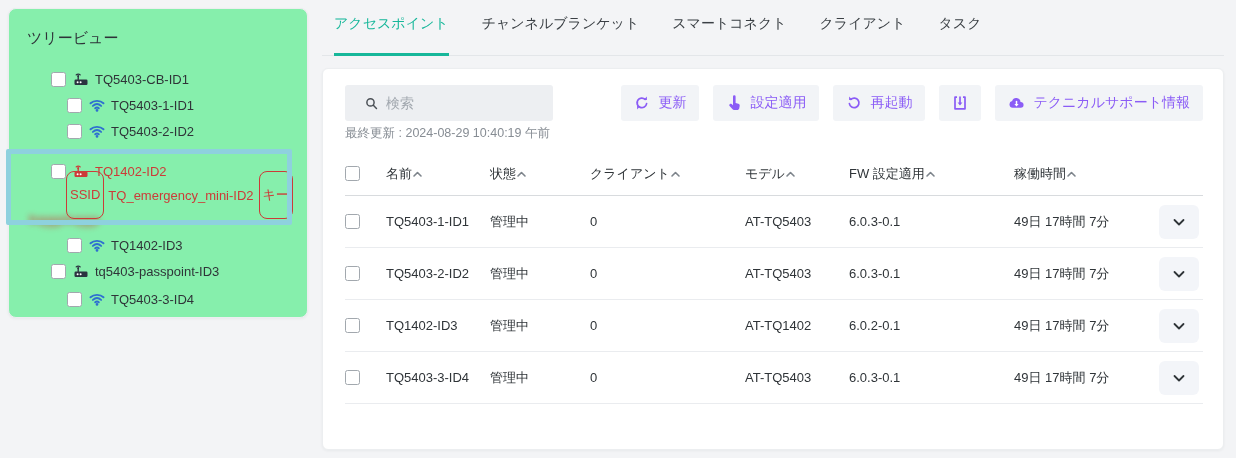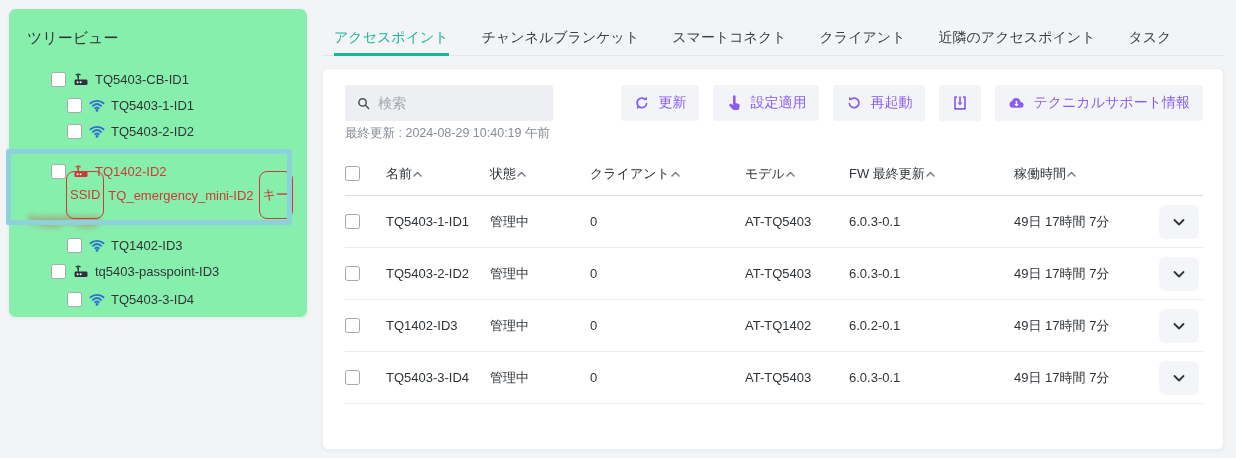--- a/index.html
+++ b/index.html
@@ -57,7 +57,7 @@
     border-bottom:1px solid #e3e6e9;
   }
   .tab {
-    font-size:14px; color:#3b4045; padding-bottom:6px; cursor:pointer;
+    font-size:14px; color:#3b4045; padding-bottom:20px; cursor:pointer;
     border-bottom:3px solid transparent; margin-bottom:-1px; white-space:nowrap;
   }
   .tab.active { color:#17b79a; border-bottom-color:#17b79a; }

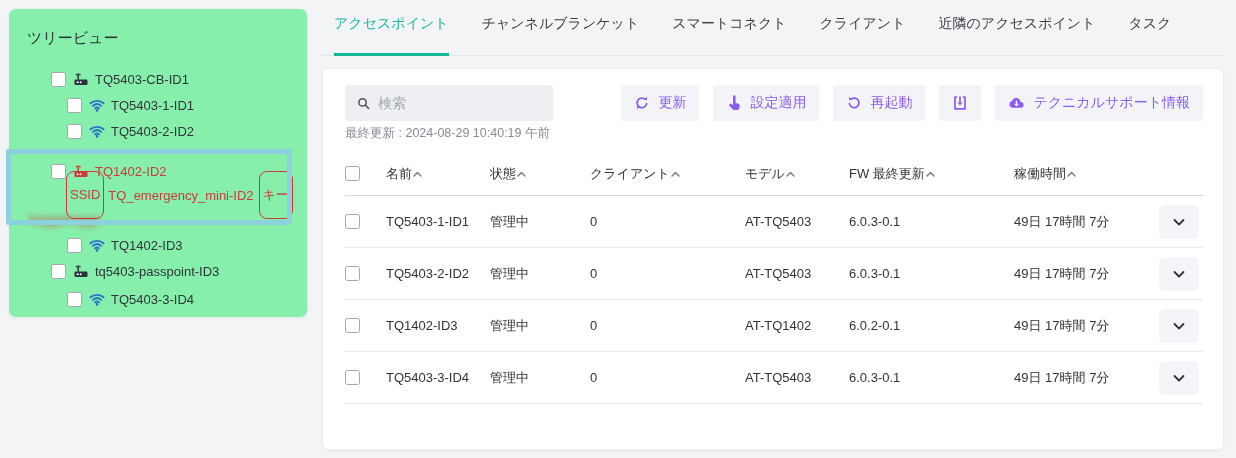--- a/index.html
+++ b/index.html
@@ -235,7 +235,6 @@
     <div class="tab">チャンネルブランケット</div>
     <div class="tab">スマートコネクト</div>
     <div class="tab">クライアント</div>
-    <div class="tab">近隣のアクセスポイント</div>
     <div class="tab">タスク</div>
   </div>
 

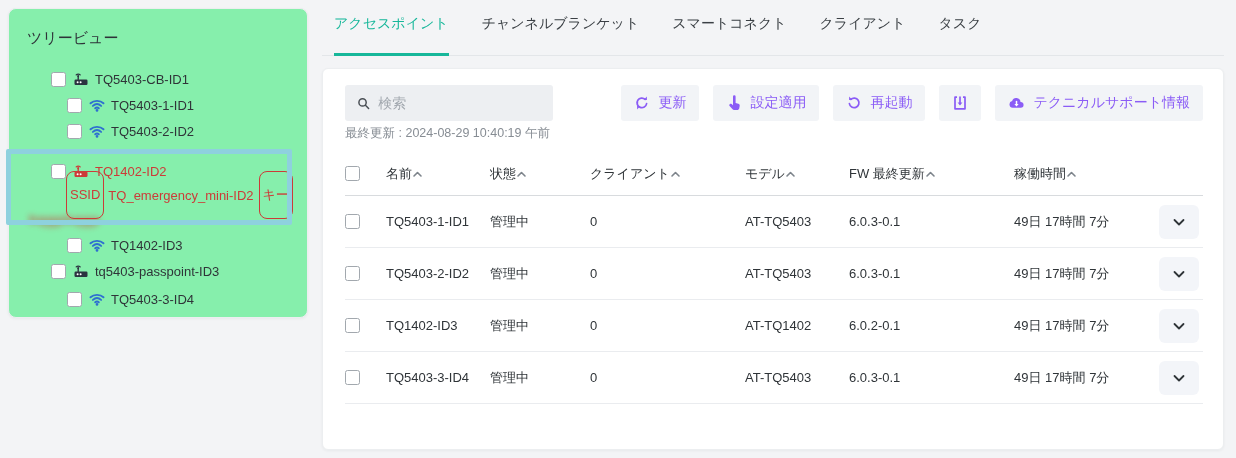--- a/index.html
+++ b/index.html
@@ -71,7 +71,7 @@
   .toolbar { display:flex; align-items:center; }
   .searchbox {
     width:208px; height:36px; background:#edeff2; border-radius:3px;
-    display:flex; align-items:center; gap:8px; padding:0 12px;
+    display:flex; align-items:center; gap:8px; padding:0 20px;
   }
   .searchbox input {
     border:none; outline:none; background:transparent; width:100%;

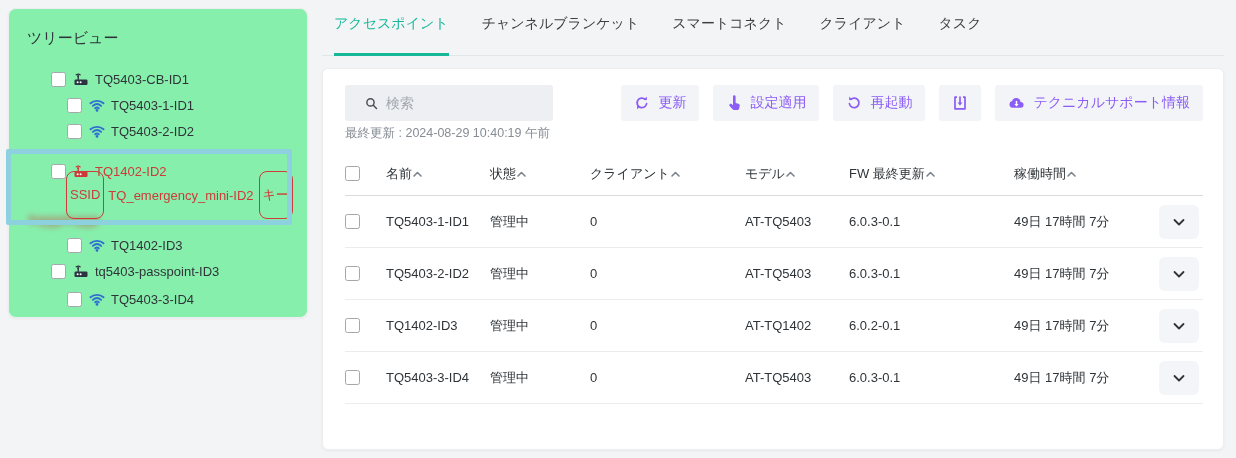--- a/index.html
+++ b/index.html
@@ -312,7 +312,7 @@
           </svg>
       </div>
       <div class="th">
-        <span>FW 最終更新</span>
+        <span>FW 設定適用</span>
         <svg width="11" height="10" viewBox="0 0 11 10" style="color:#7d848b">
             <use href="#i-caret-up"></use>
           </svg>

